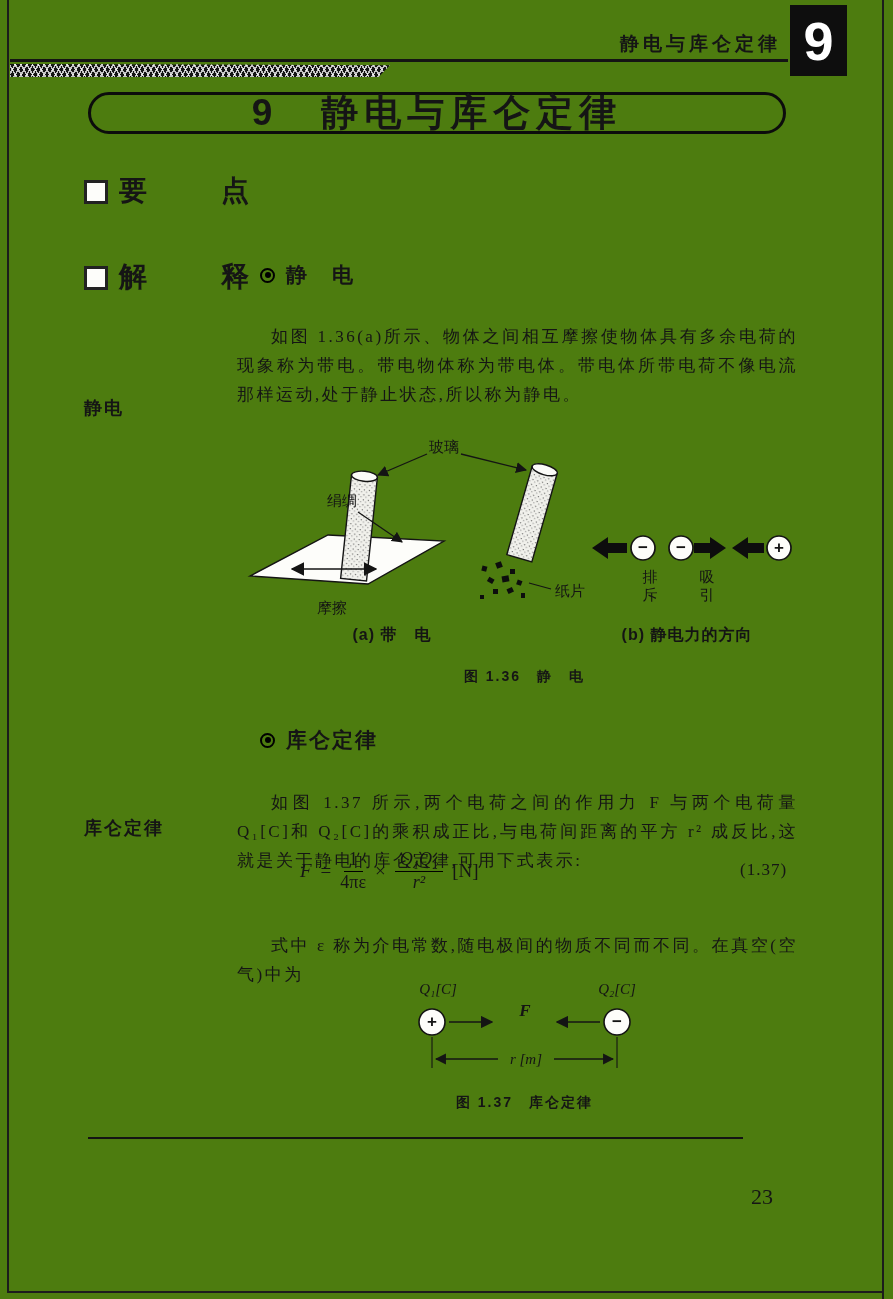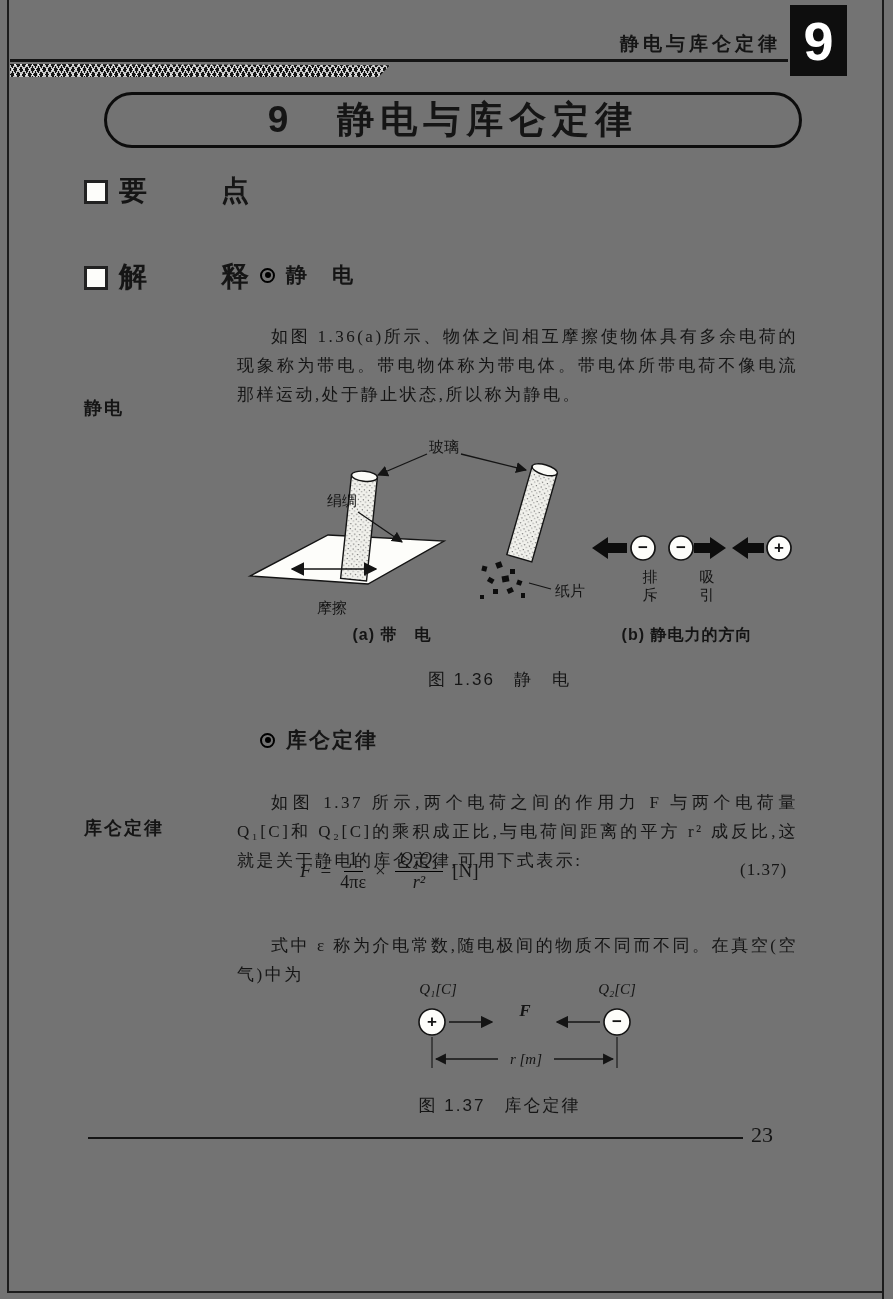--- a/index.html
+++ b/index.html
@@ -6,7 +6,7 @@
   html,body { background:#e8e8e4; }
   .page {
     position:relative; width:893px; height:1299px; margin:0 auto;
-    background:#737373; color:#151515; overflow:hidden;
+    background:#4d7c0f; color:#151515; overflow:hidden;
     font-family:"Liberation Serif", serif;
   }
   

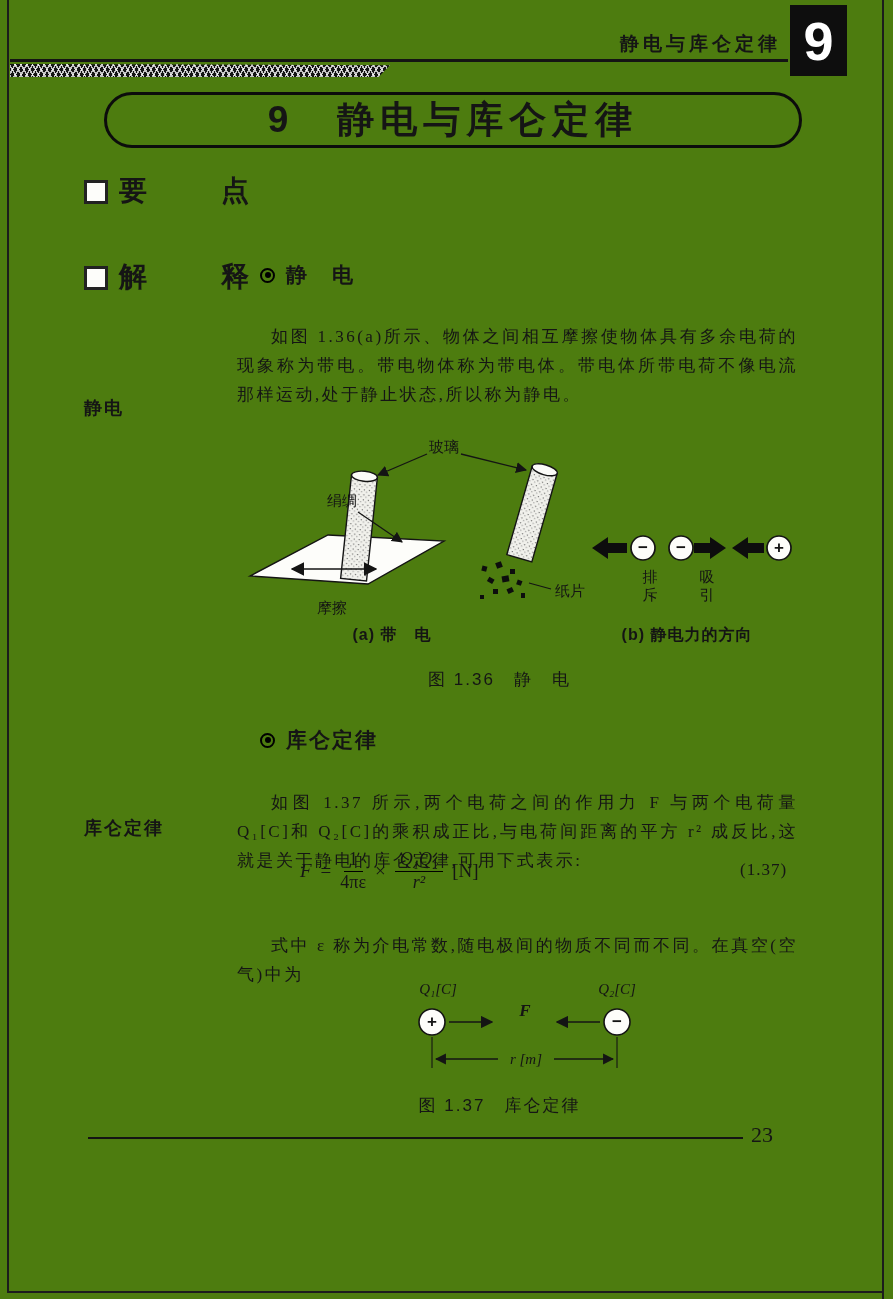--- a/index.html
+++ b/index.html
@@ -38,7 +38,7 @@
 
   
   .banner {
-    position:absolute; left:104px; top:92px; width:698px; height:56px;
+    position:absolute; left:88px; top:92px; width:698px; height:42px;
     border:3px solid #0c0c0c; border-radius:29px;
     display:flex; align-items:center; justify-content:center;
     font-family:"Liberation Sans", sans-serif; font-weight:bold;

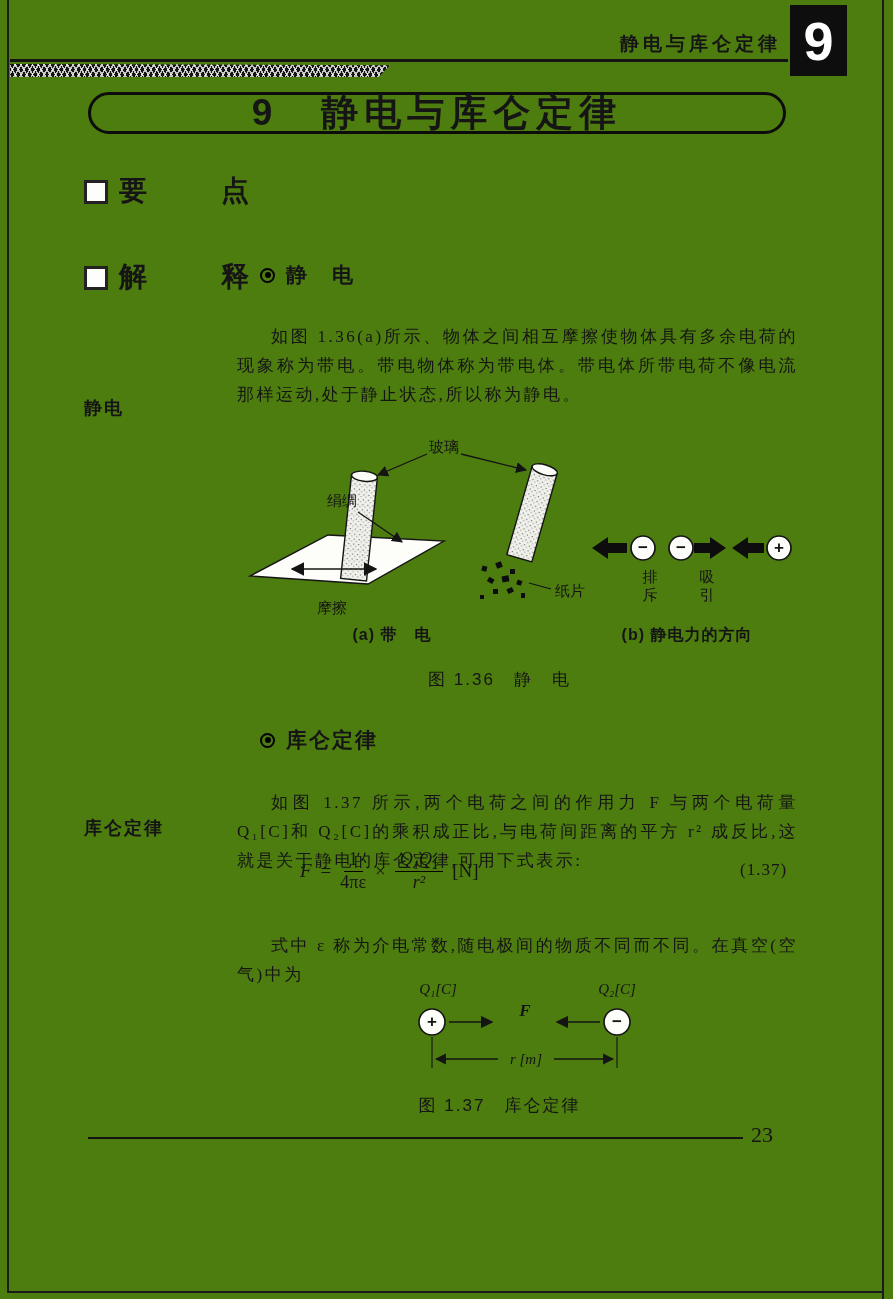--- a/index.html
+++ b/index.html
@@ -99,8 +99,8 @@
   .fig text.serifit { font-family:"Liberation Serif", serif; font-style:italic; }
   .fig text.force { font-size:17px; font-weight:bold; }
   .fig-caption {
-    position:absolute; left:219px; width:561px; text-align:center;
-    font-family:"Liberation Sans", sans-serif; font-weight:normal; font-size:17px; letter-spacing:2px;
+    position:absolute; left:244px; width:561px; text-align:center;
+    font-family:"Liberation Sans", sans-serif; font-weight:bold; font-size:14px; letter-spacing:2px;
   }
   .cap136 { top:668px; }
   .cap137 { top:1094px; }

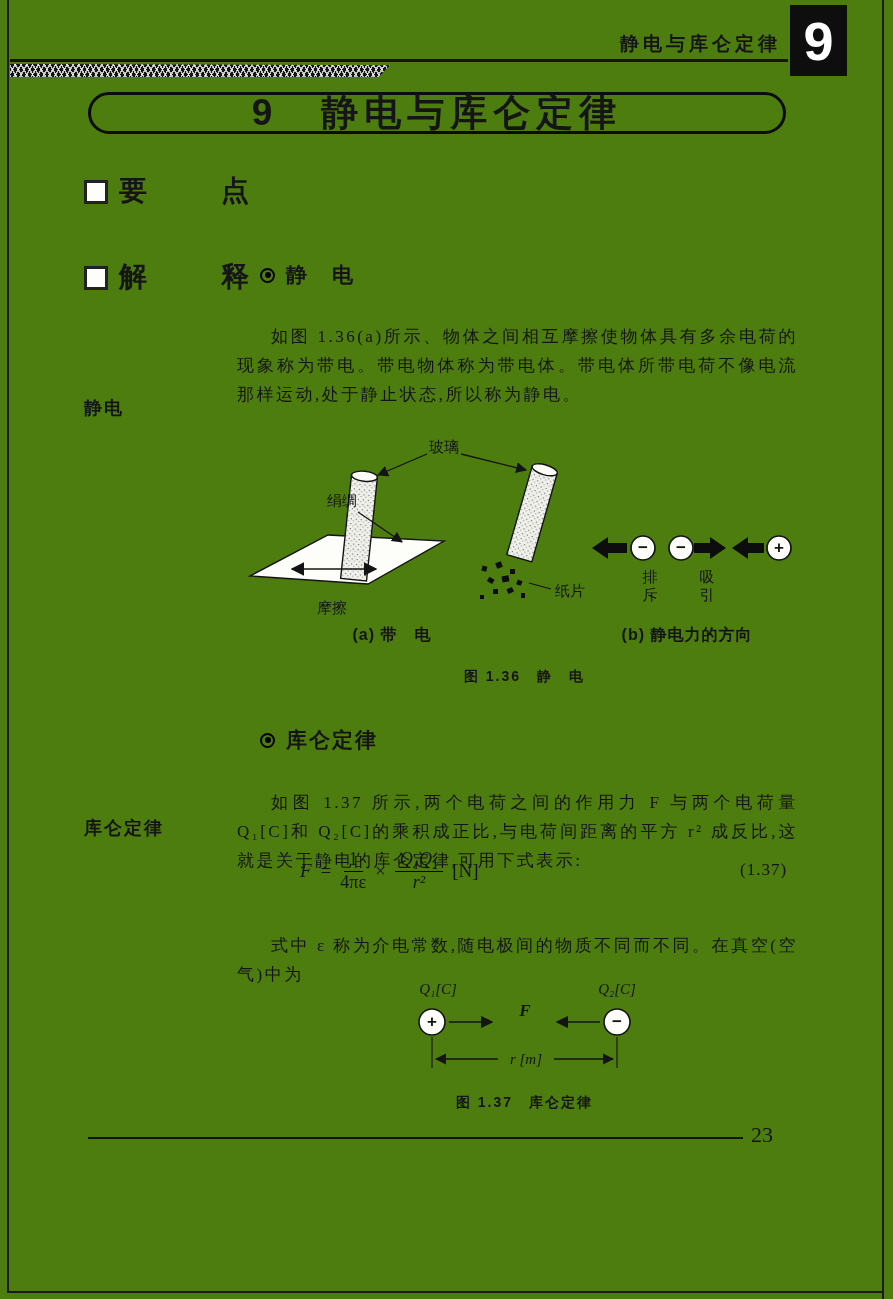--- a/index.html
+++ b/index.html
@@ -117,7 +117,7 @@
 
   
   .footer-rule { position:absolute; left:88px; top:1137px; width:655px; height:2px; background:#141414; }
-  .page-number { position:absolute; left:751px; top:1122px; font-size:22px; }
+  .page-number { position:absolute; left:751px; top:1184px; font-size:22px; }
 </style>
 </head>
 <body>

